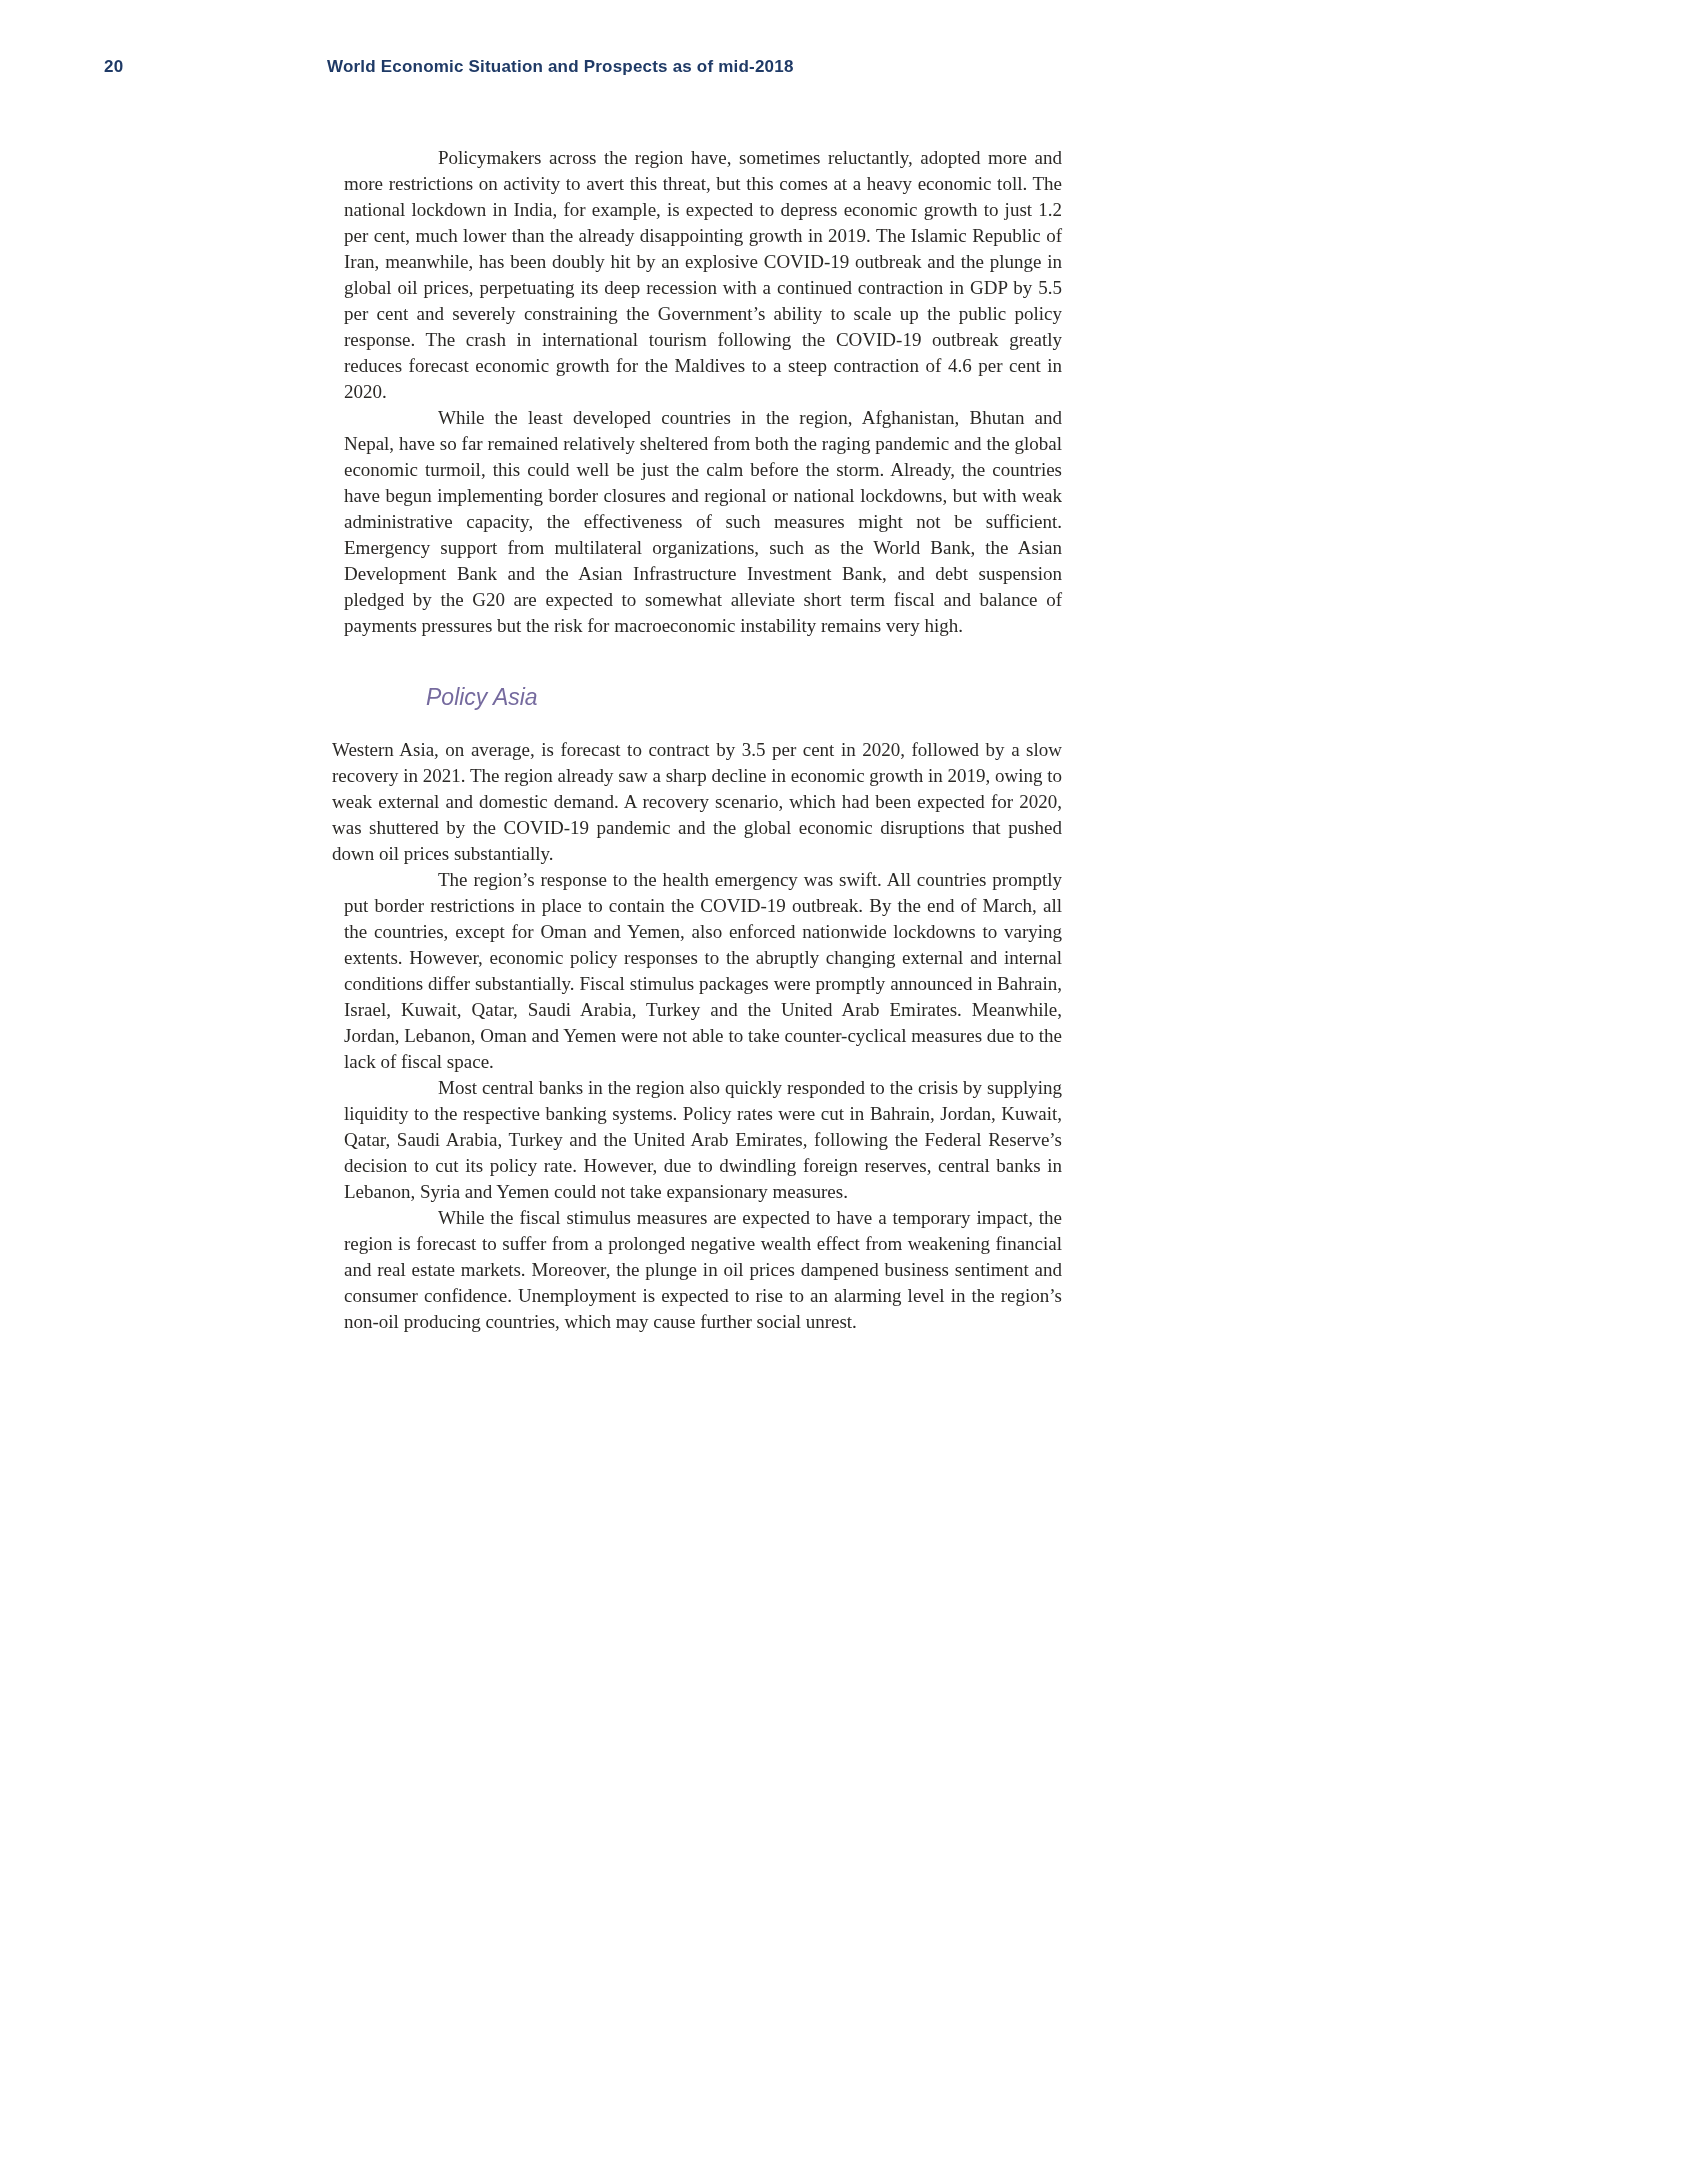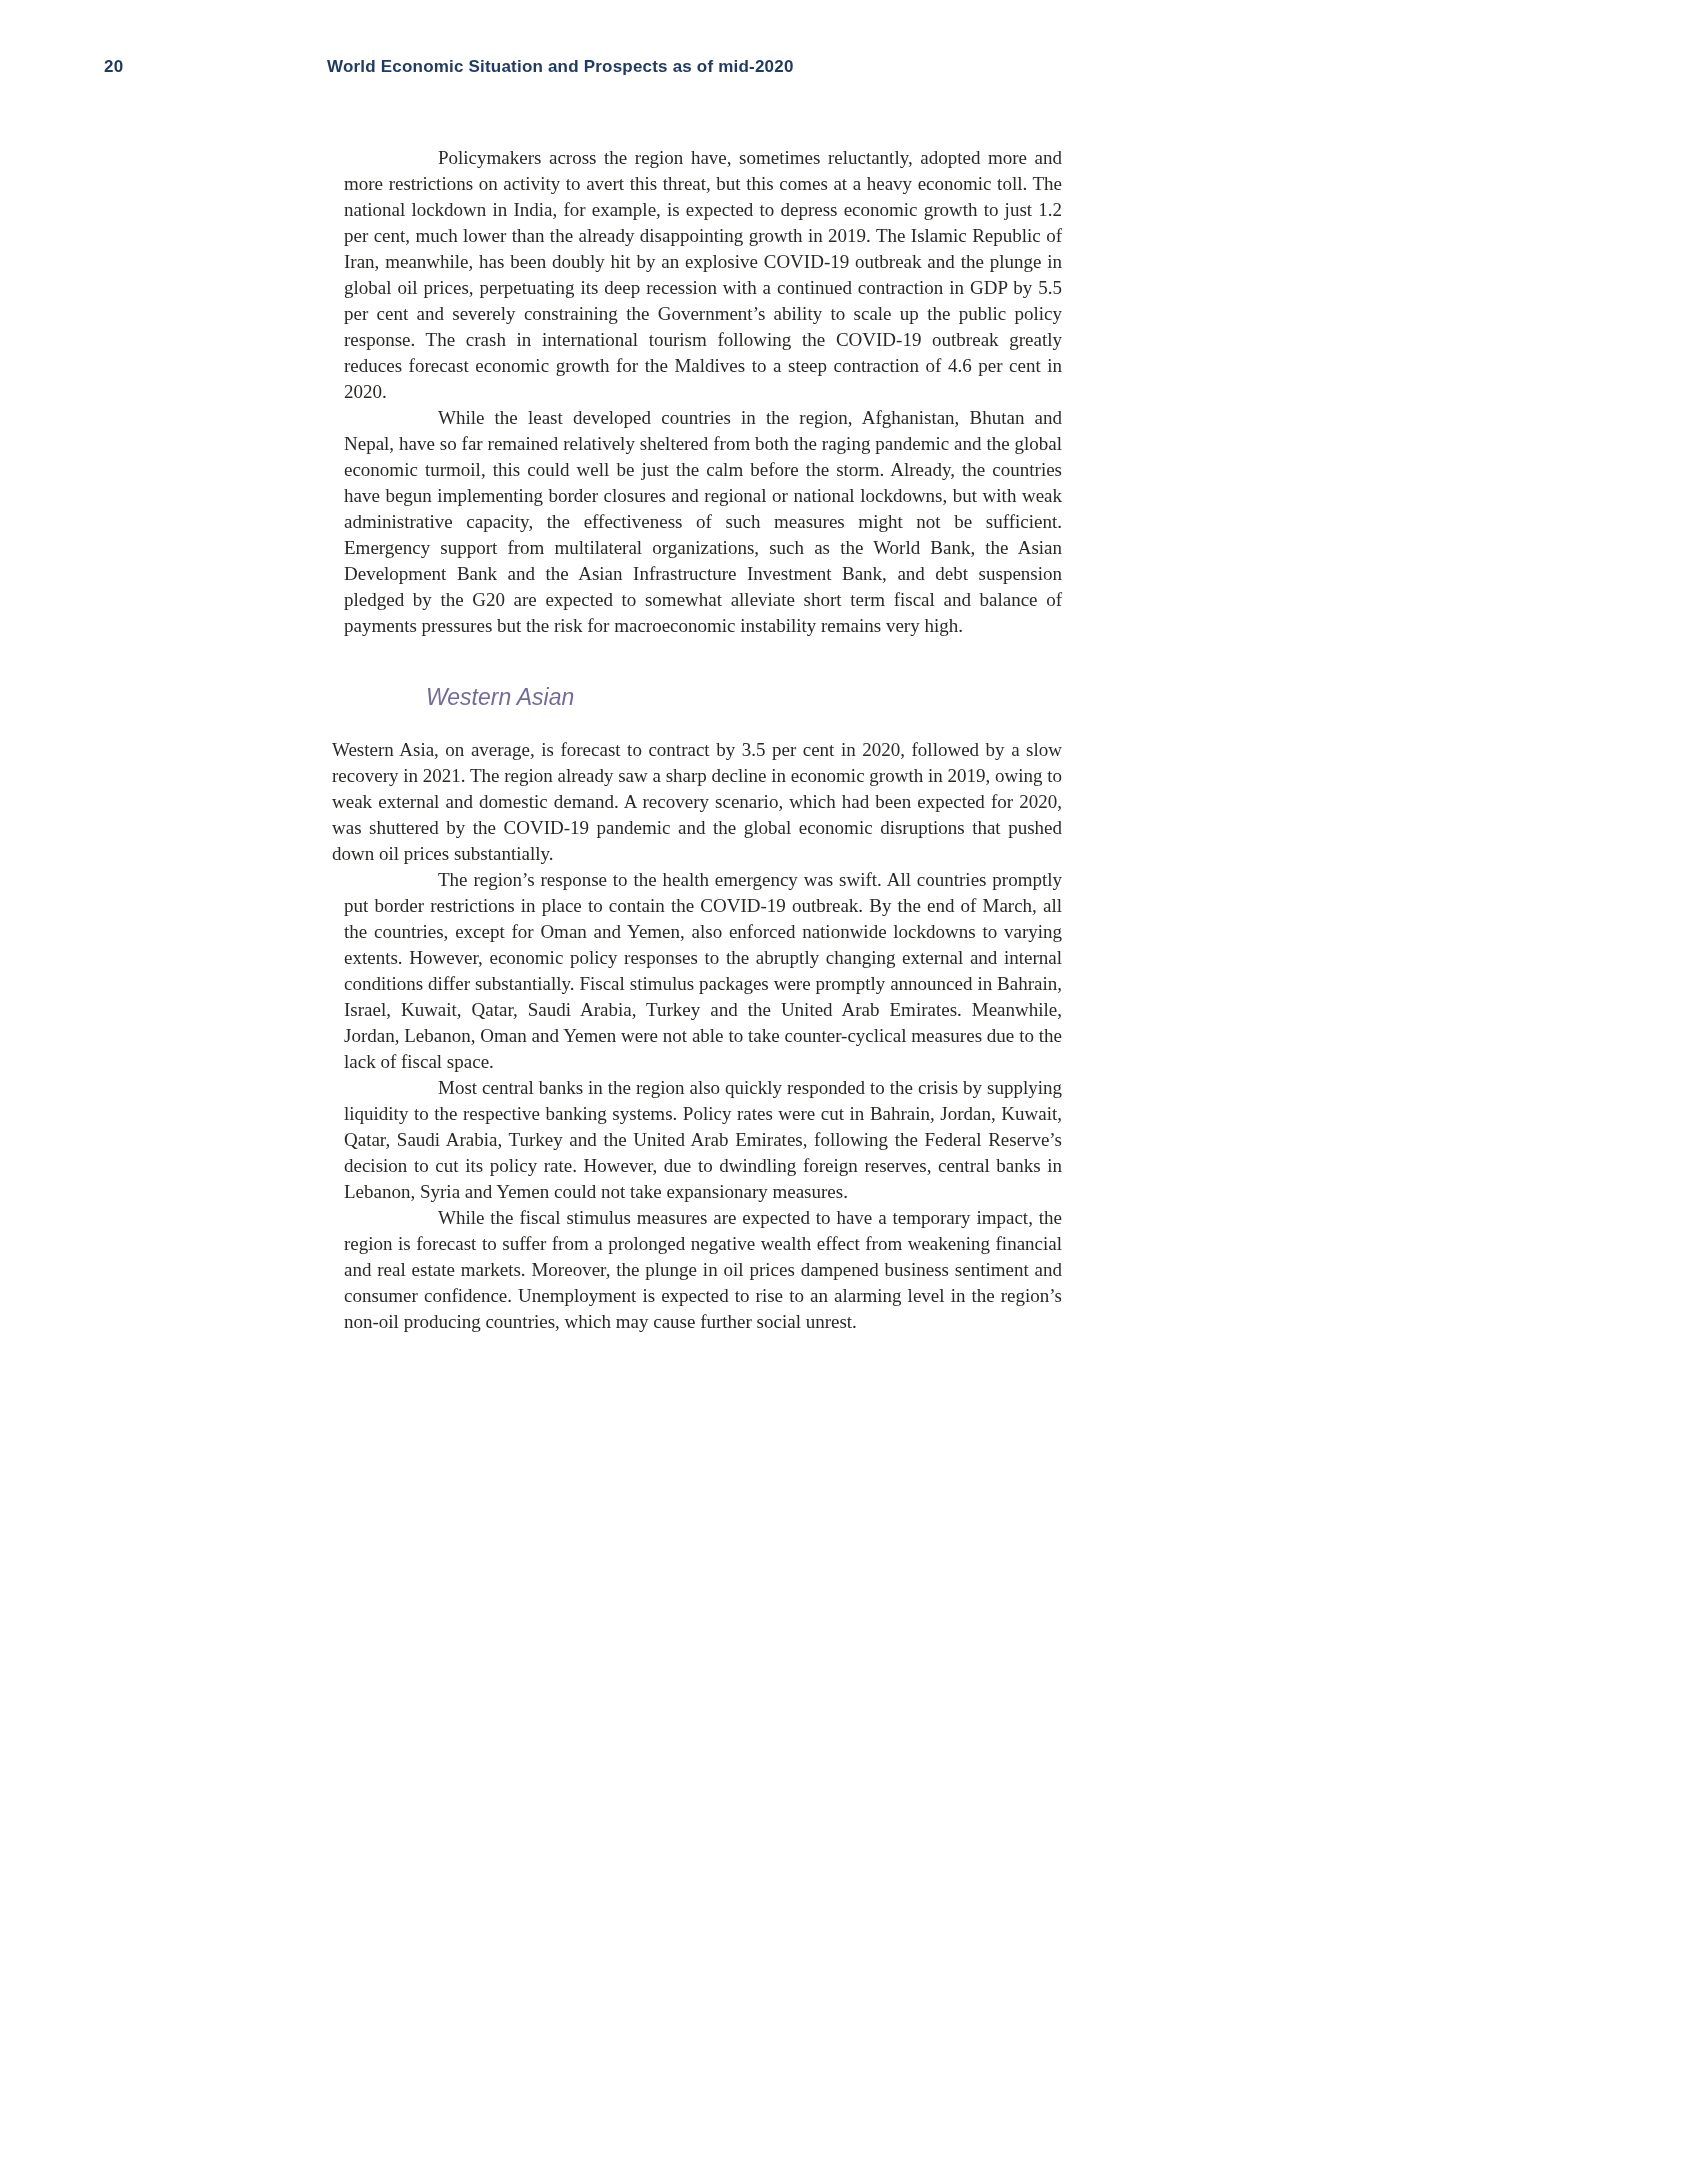--- a/index.html
+++ b/index.html
@@ -73,7 +73,7 @@
 
 <div class="page">
   <span class="page-number">20</span>
-  <span class="running-title">World Economic Situation and Prospects as of mid-2020</span>
+  <span class="running-title">World Economic Situation and Prospects as of mid-2018</span>
 
   <div class="body-column" id="content">
       <p class="para indent">Policymakers across the region have, sometimes reluctantly, adopted more and more restrictions on activity to avert this threat, but this comes at a heavy economic toll. The national lockdown in India, for example, is expected to depress economic growth to just 1.2 per cent, much lower than the already disappointing growth in 2019. The Islamic Republic of Iran, meanwhile, has been doubly hit by an explosive COVID-19 outbreak and the plunge in global oil prices, perpetuating its deep recession with a continued contraction in GDP by 5.5 per cent and severely constraining the Government’s ability to scale up the public policy response. The crash in international tourism following the COVID-19 outbreak greatly reduces forecast economic growth for the Maldives to a steep contraction of 4.6 per cent in 2020.</p>

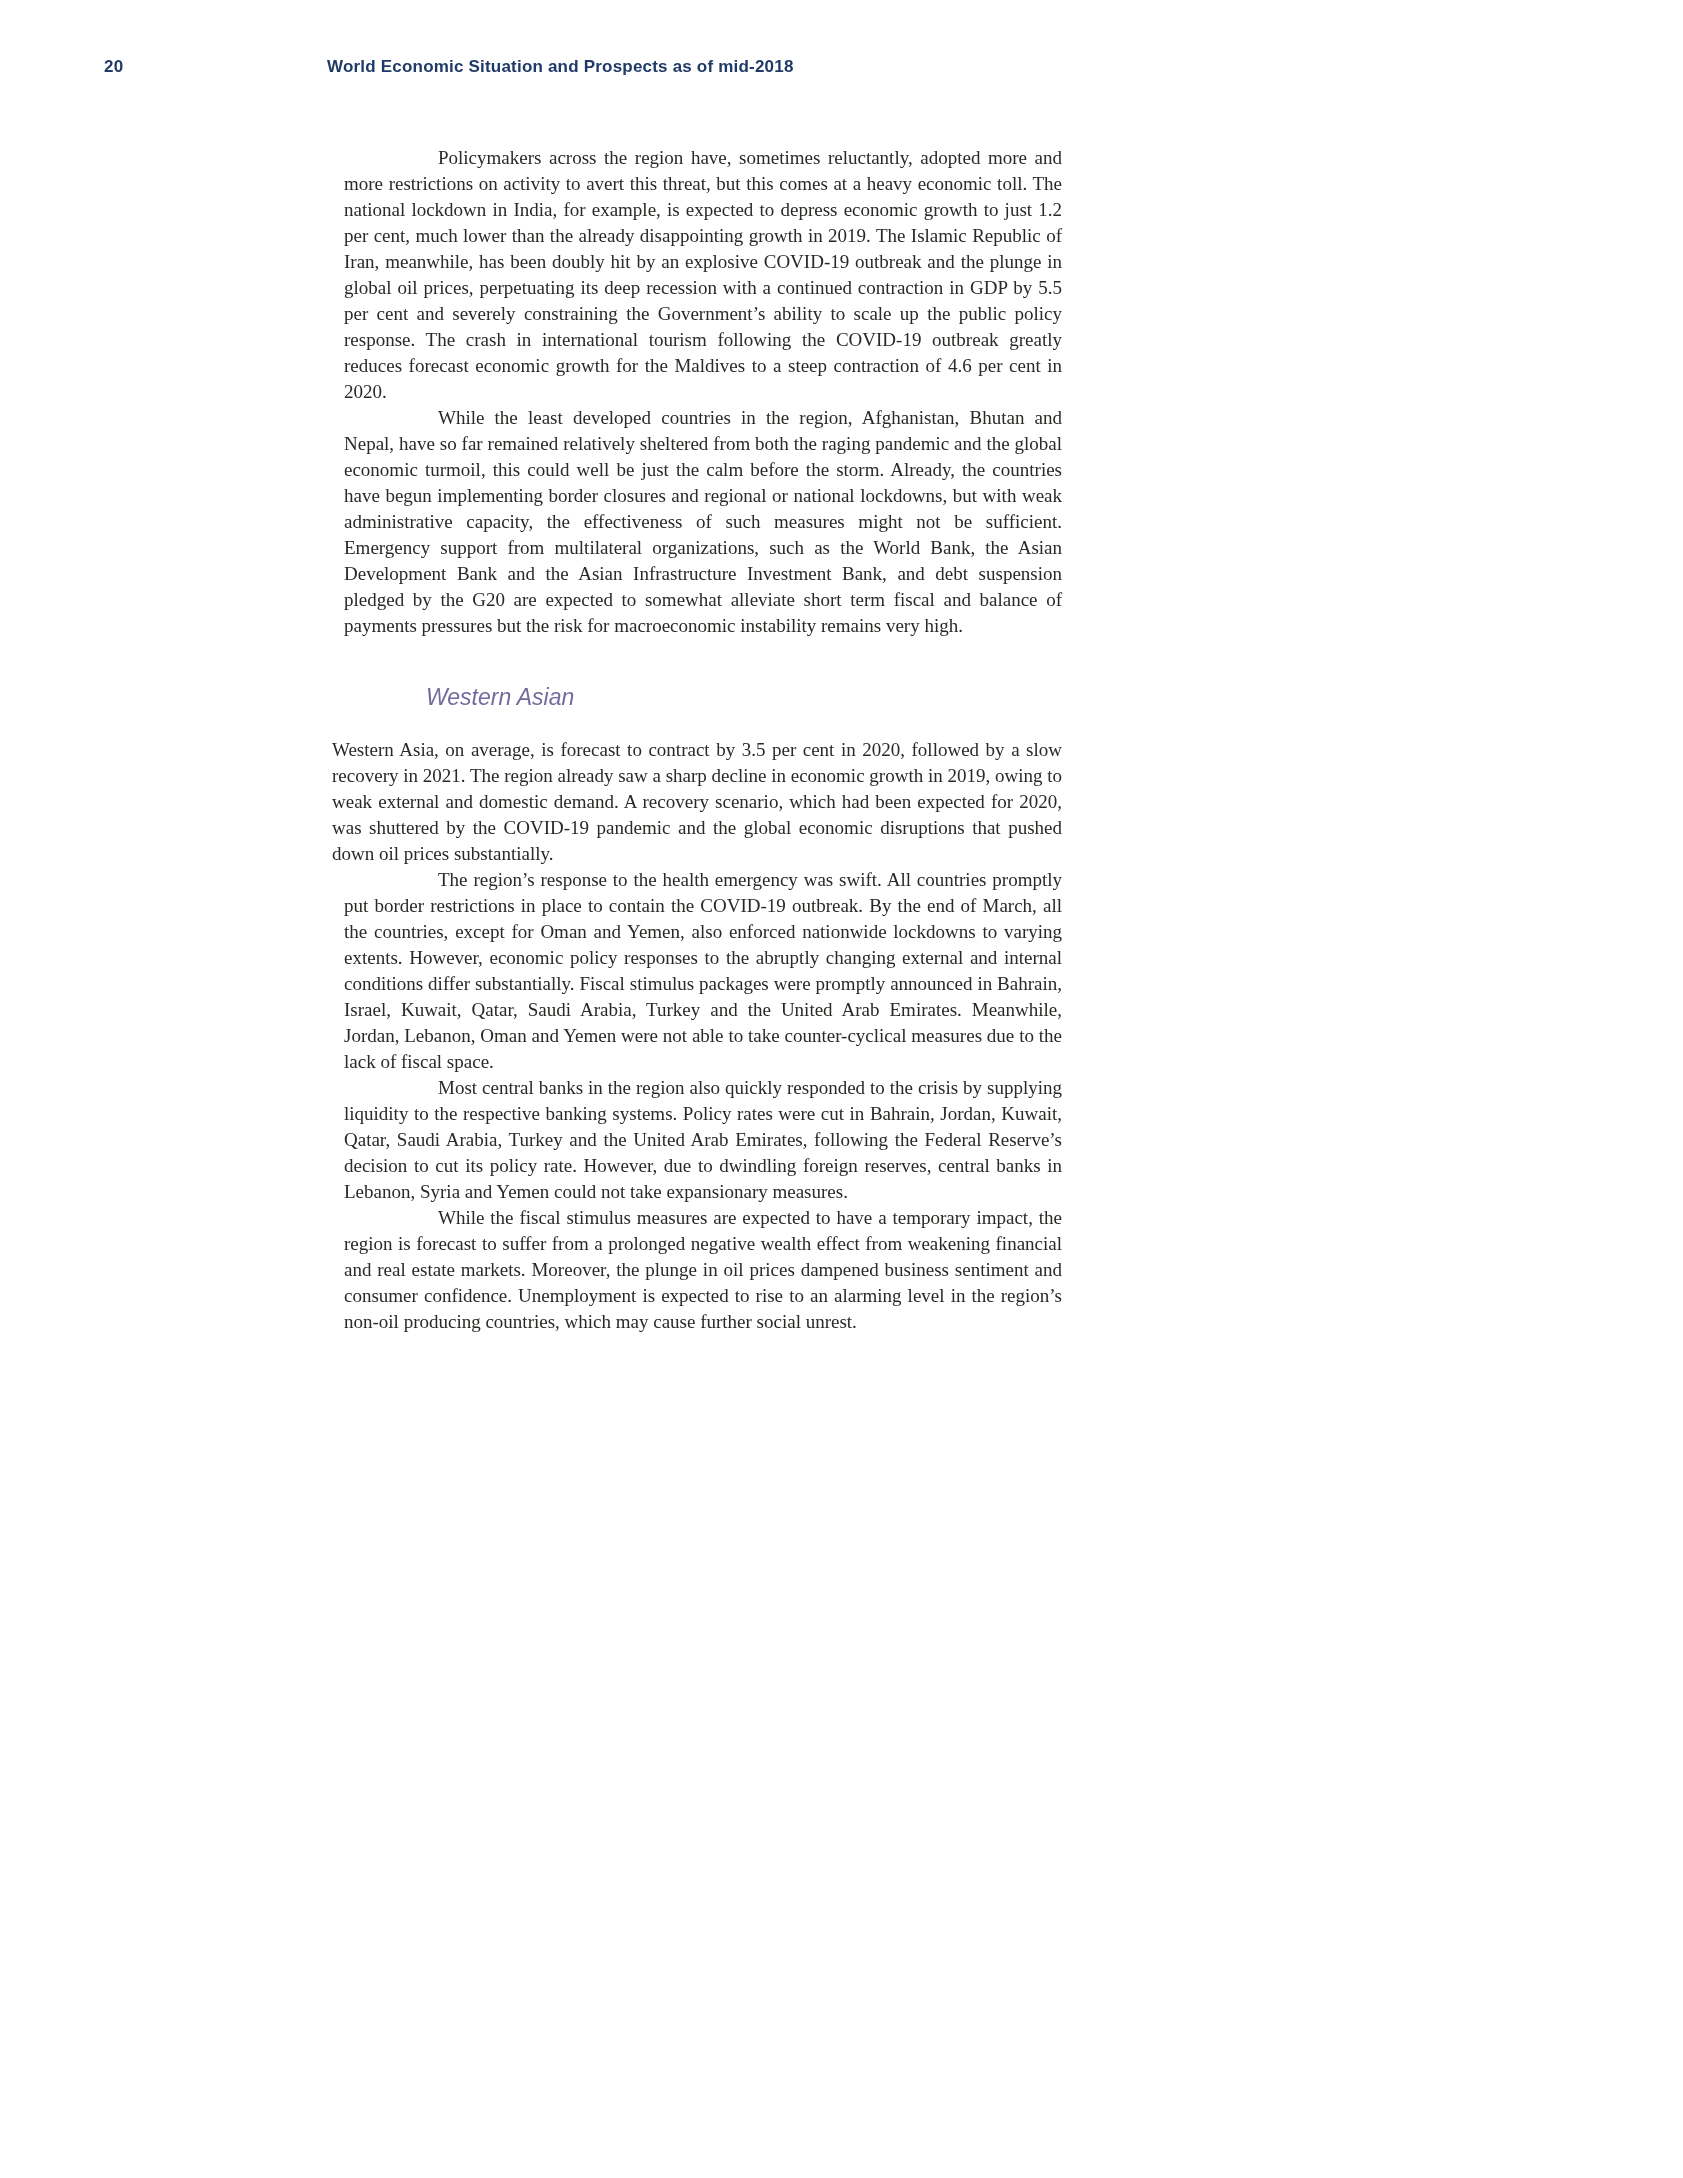--- a/index.html
+++ b/index.html
@@ -78,7 +78,7 @@
   <div class="body-column" id="content">
       <p class="para indent">Policymakers across the region have, sometimes reluctantly, adopted more and more restrictions on activity to avert this threat, but this comes at a heavy economic toll. The national lockdown in India, for example, is expected to depress economic growth to just 1.2 per cent, much lower than the already disappointing growth in 2019. The Islamic Republic of Iran, meanwhile, has been doubly hit by an explosive COVID-19 outbreak and the plunge in global oil prices, perpetuating its deep recession with a continued contraction in GDP by 5.5 per cent and severely constraining the Government’s ability to scale up the public policy response. The crash in international tourism following the COVID-19 outbreak greatly reduces forecast economic growth for the Maldives to a steep contraction of 4.6 per cent in 2020.</p>
       <p class="para indent">While the least developed countries in the region, Afghanistan, Bhutan and Nepal, have so far remained relatively sheltered from both the raging pandemic and the global economic turmoil, this could well be just the calm before the storm. Already, the countries have begun implementing border closures and regional or national lockdowns, but with weak administrative capacity, the effectiveness of such measures might not be sufficient. Emergency support from multilateral organizations, such as the World Bank, the Asian Development Bank and the Asian Infrastructure Investment Bank, and debt suspension pledged by the G20 are expected to somewhat alleviate short term fiscal and balance of payments pressures but the risk for macroeconomic instability remains very high.</p>
-      <h2 class="section-heading">Western Asian</h2>
+      <h2 class="section-heading">Policy Asia</h2>
       <p class="para">Western Asia, on average, is forecast to contract by 3.5 per cent in 2020, followed by a slow recovery in 2021. The region already saw a sharp decline in economic growth in 2019, owing to weak external and domestic demand. A recovery scenario, which had been expected for 2020, was shuttered by the COVID-19 pandemic and the global economic disruptions that pushed down oil prices substantially.</p>
       <p class="para indent">The region’s response to the health emergency was swift. All countries promptly put border restrictions in place to contain the COVID-19 outbreak. By the end of March, all the countries, except for Oman and Yemen, also enforced nationwide lockdowns to varying extents. However, economic policy responses to the abruptly changing external and internal conditions differ substantially. Fiscal stimulus packages were promptly announced in Bahrain, Israel, Kuwait, Qatar, Saudi Arabia, Turkey and the United Arab Emirates. Meanwhile, Jordan, Lebanon, Oman and Yemen were not able to take counter-cyclical measures due to the lack of fiscal space.</p>
       <p class="para indent">Most central banks in the region also quickly responded to the crisis by supplying liquidity to the respective banking systems. Policy rates were cut in Bahrain, Jordan, Kuwait, Qatar, Saudi Arabia, Turkey and the United Arab Emirates, following the Federal Reserve’s decision to cut its policy rate. However, due to dwindling foreign reserves, central banks in Lebanon, Syria and Yemen could not take expansionary measures.</p>

